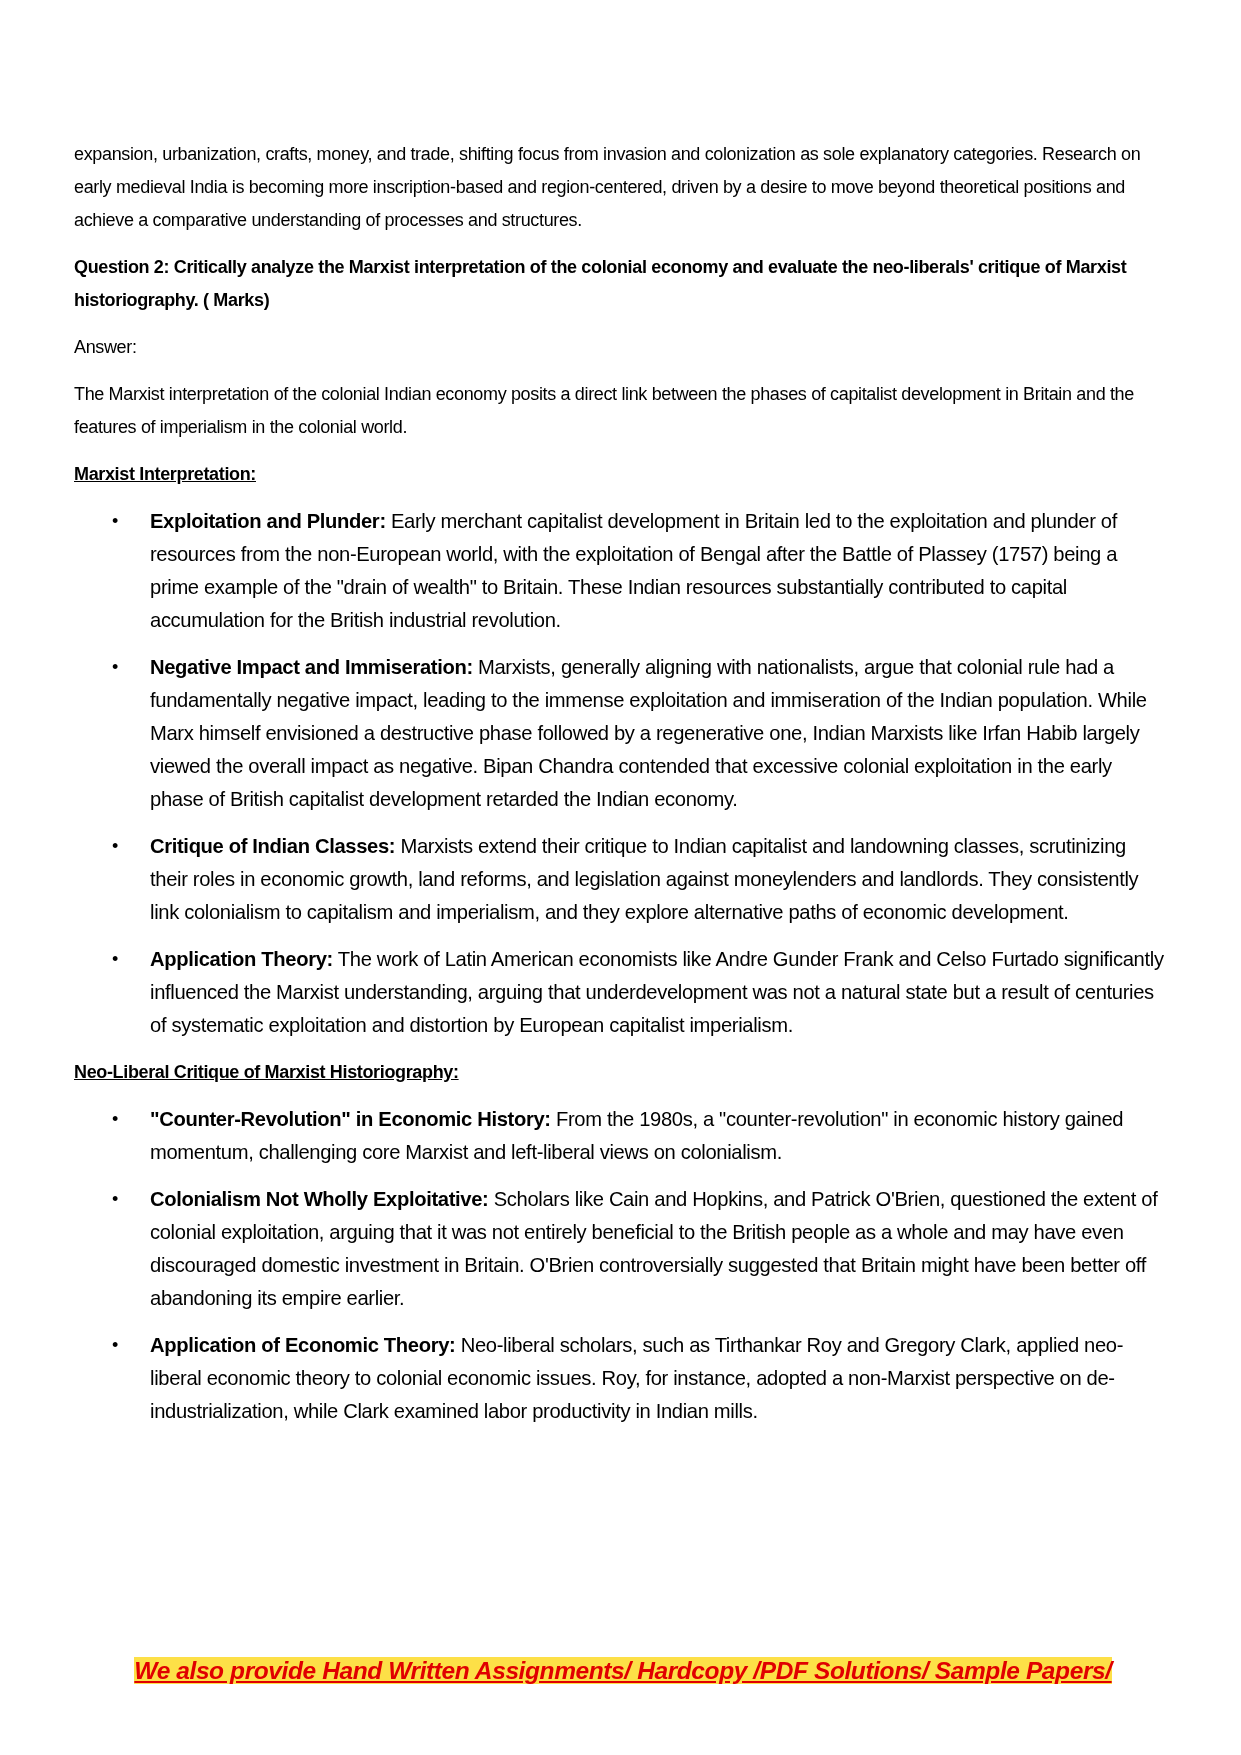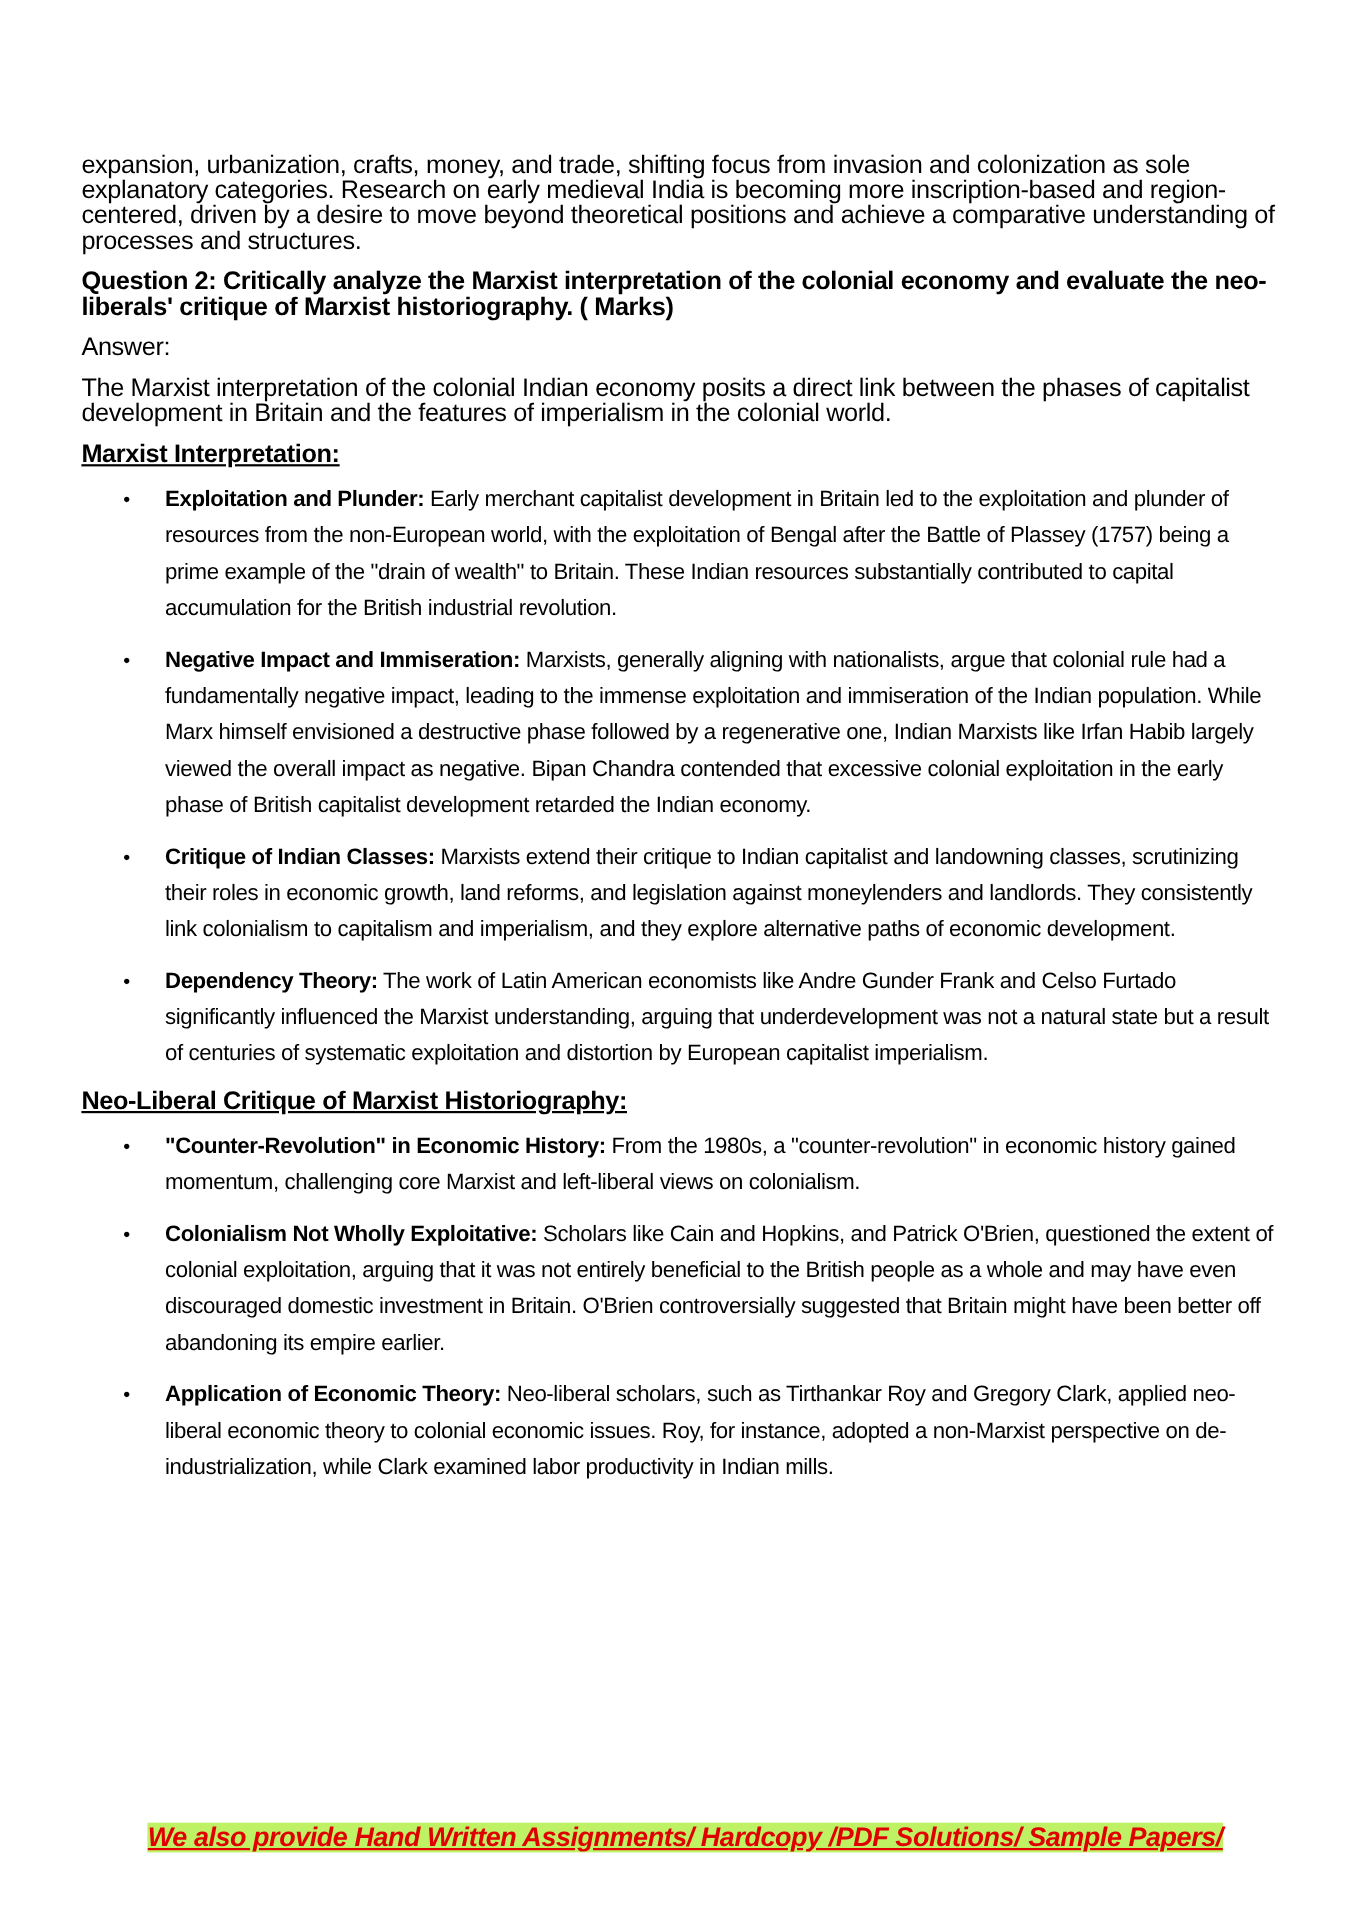--- a/index.html
+++ b/index.html
@@ -6,7 +6,7 @@
   body { width: 1241px; height: 1755px; position: relative; overflow: hidden;
          font-family: "Liberation Sans", sans-serif; color: #000; }
   .page { position: absolute; left: 74px; top: 138px; width: 1090px; }
-  .para { font-size: 23px; line-height: 23px; margin: 0 0 14px 0; letter-spacing: -0.35px; }
+  .para { font-size: 18px; line-height: 33px; margin: 0 0 14px 0; letter-spacing: -0.35px; }
   .q { font-weight: bold; }
   .heading { font-weight: bold; text-decoration: underline; }
   ul.blist { list-style: none; margin: 0 0 14px 0; padding: 0; }

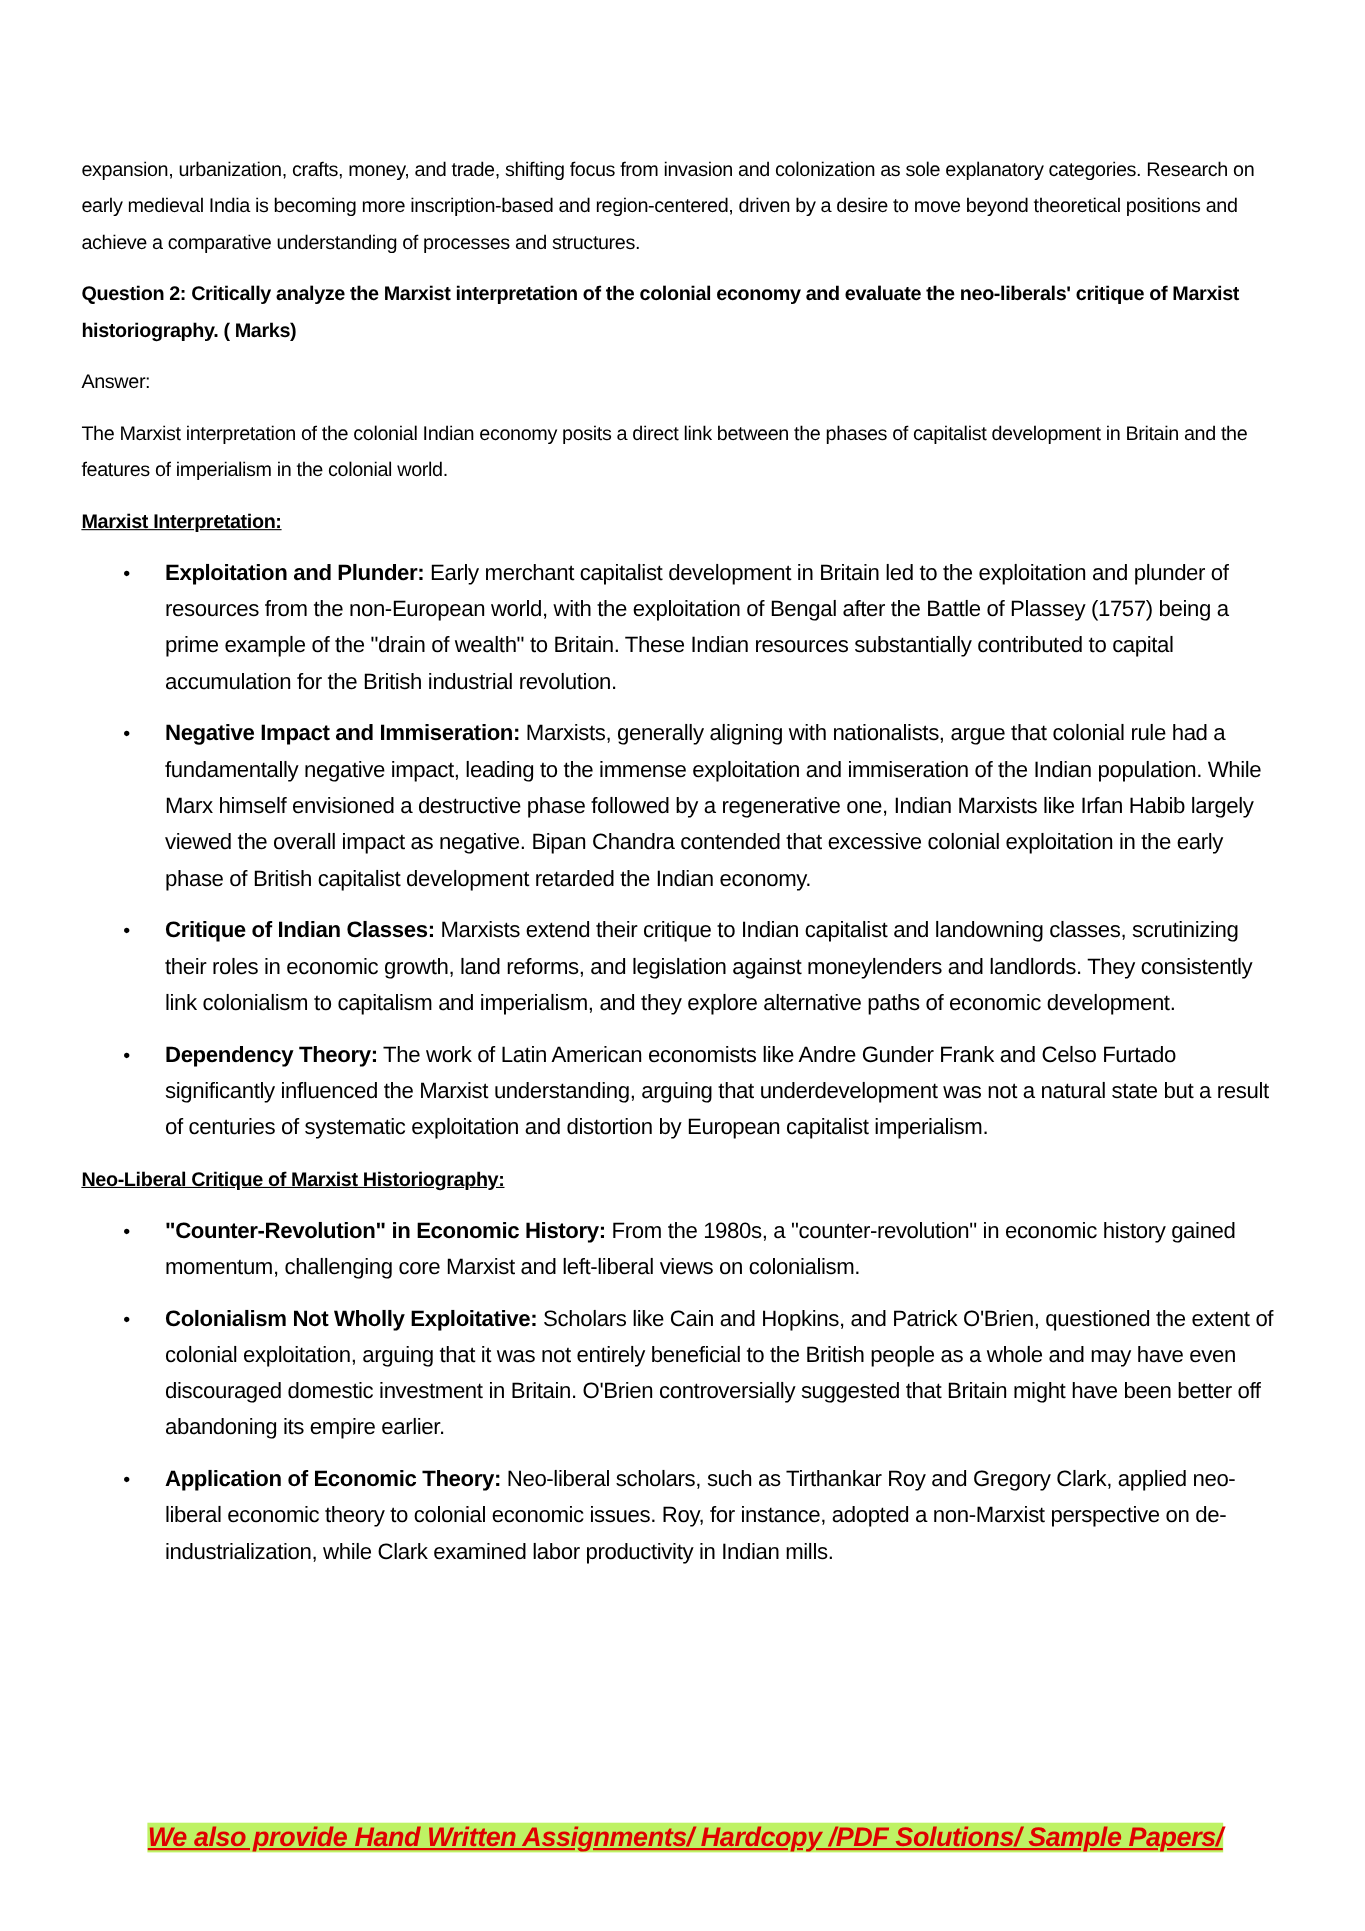--- a/index.html
+++ b/index.html
@@ -33,7 +33,7 @@
     <li><span class="bullet">•</span><b>Exploitation and Plunder:</b><span> Early merchant capitalist development in Britain led to the exploitation and plunder of resources from the non-European world, with the exploitation of Bengal after the Battle of Plassey (1757) being a prime example of the "drain of wealth" to Britain. These Indian resources substantially contributed to capital accumulation for the British industrial revolution.</span></li>
     <li><span class="bullet">•</span><b>Negative Impact and Immiseration:</b><span> Marxists, generally aligning with nationalists, argue that colonial rule had a fundamentally negative impact, leading to the immense exploitation and immiseration of the Indian population. While Marx himself envisioned a destructive phase followed by a regenerative one, Indian Marxists like Irfan Habib largely viewed the overall impact as negative. Bipan Chandra contended that excessive colonial exploitation in the early phase of British capitalist development retarded the Indian economy.</span></li>
     <li><span class="bullet">•</span><b>Critique of Indian Classes:</b><span> Marxists extend their critique to Indian capitalist and landowning classes, scrutinizing their roles in economic growth, land reforms, and legislation against moneylenders and landlords. They consistently link colonialism to capitalism and imperialism, and they explore alternative paths of economic development.</span></li>
-    <li><span class="bullet">•</span><b>Dependency Theory:</b><span> The work of Latin American economists like Andre Gunder Frank and Celso Furtado significantly influenced the Marxist understanding, arguing that underdevelopment was not a natural state but a result of centuries of systematic exploitation and distortion by European capitalist imperialism.</span></li>
+    <li><span class="bullet">•</span><b>Application Theory:</b><span> The work of Latin American economists like Andre Gunder Frank and Celso Furtado significantly influenced the Marxist understanding, arguing that underdevelopment was not a natural state but a result of centuries of systematic exploitation and distortion by European capitalist imperialism.</span></li>
   </ul>
 
   <p class="para heading">Neo-Liberal Critique of Marxist Historiography:</p>

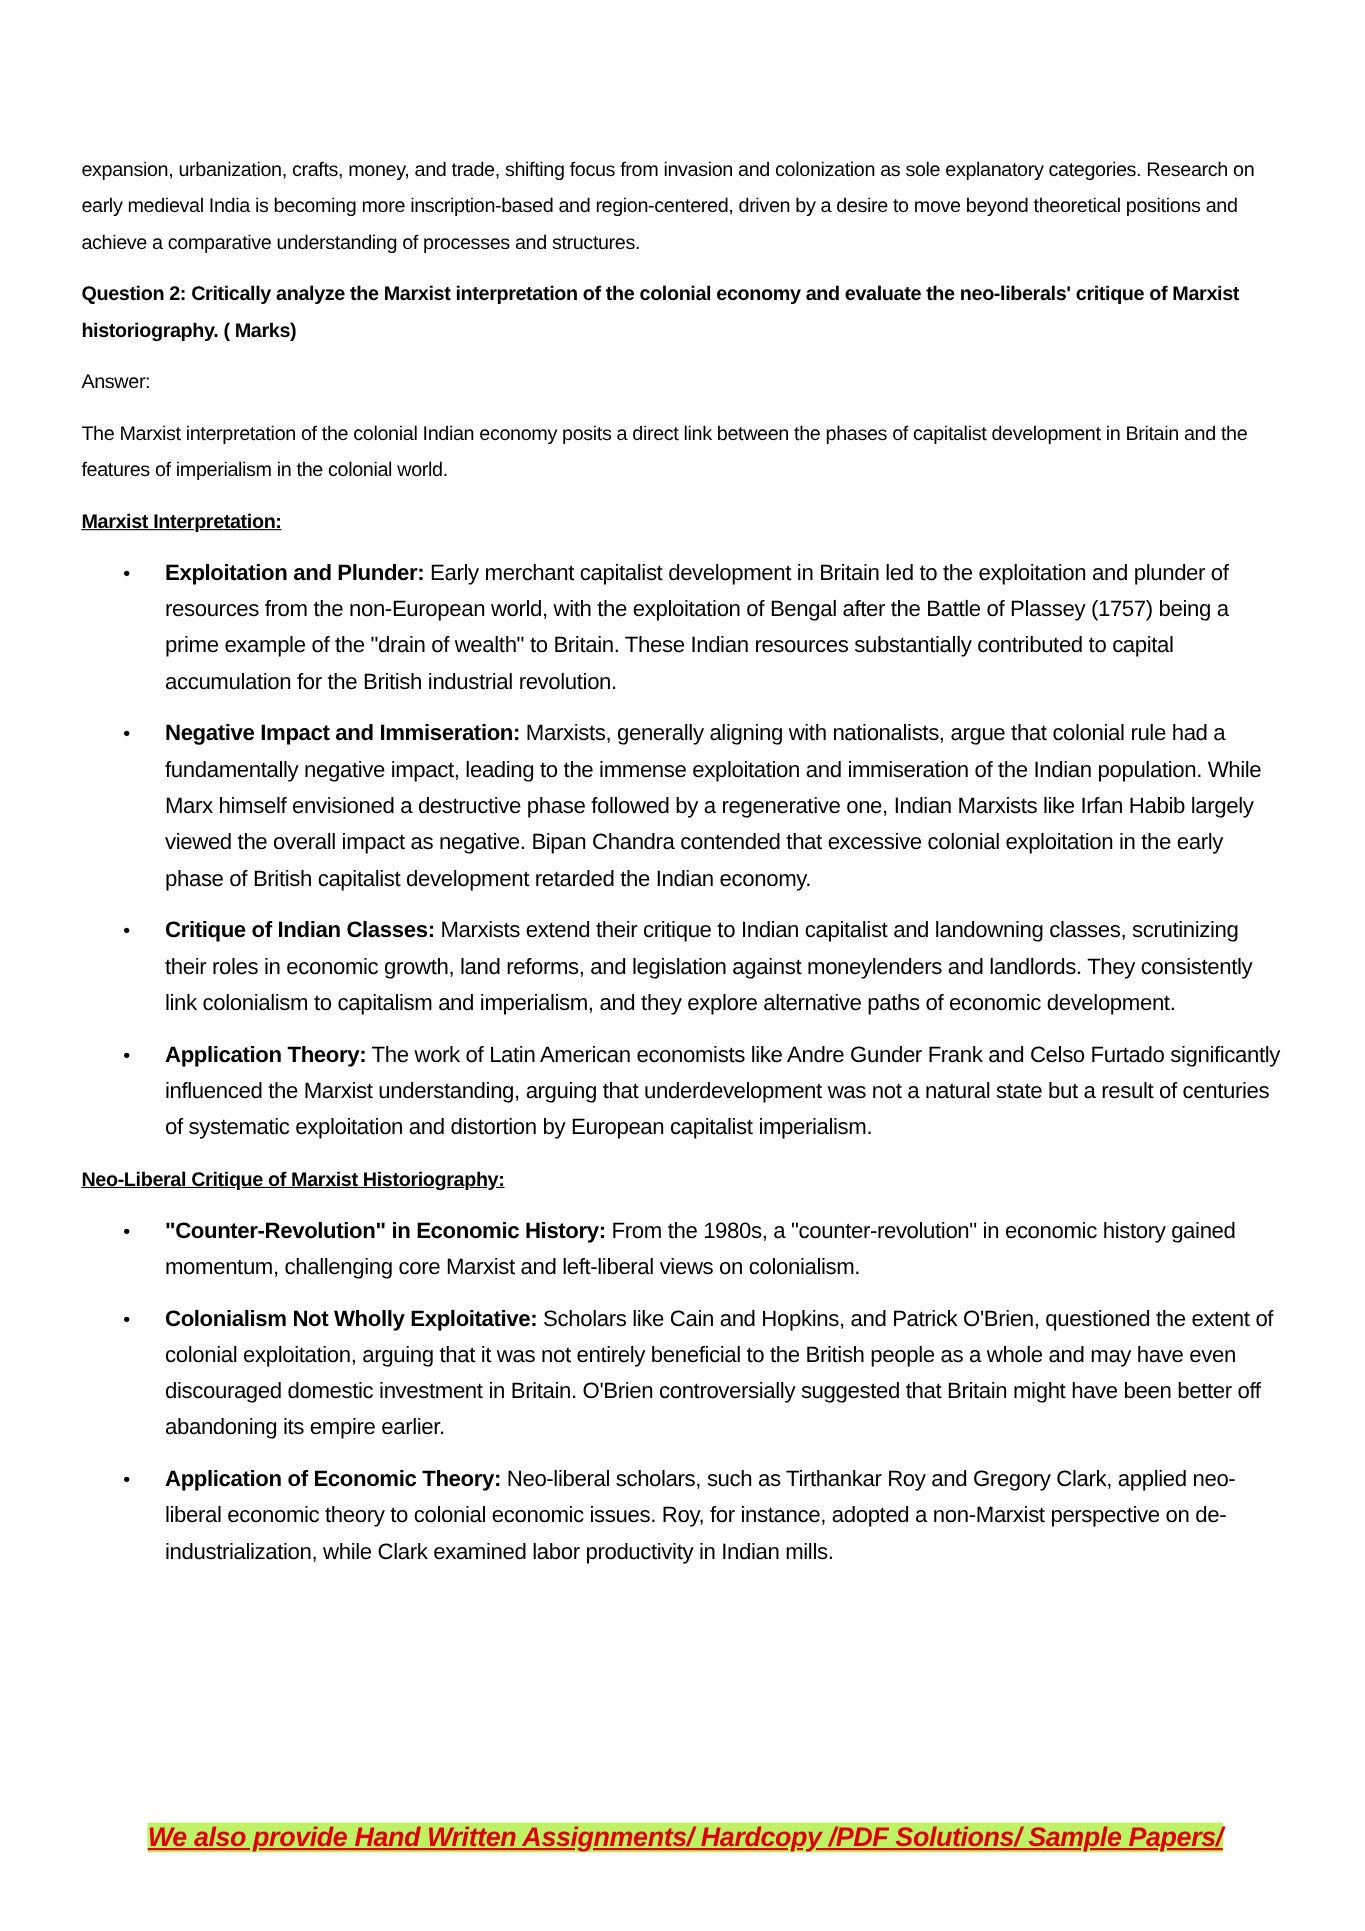--- a/index.html
+++ b/index.html
@@ -17,7 +17,7 @@
   .promo { position: absolute; left: 88px; top: 1654px; width: 1070px; text-align: center;
            font-family: "Liberation Sans", sans-serif; font-weight: bold; font-style: italic;
            font-size: 24.5px; line-height: 33px; color: #e00000; letter-spacing: -0.4px; }
-  .promo span { background: #bef264; text-decoration: underline; text-decoration-color: #e00000; }
+  .promo span { background: #fde047; text-decoration: underline; text-decoration-color: #e00000; }
 </style>
 </head>
 <body>

